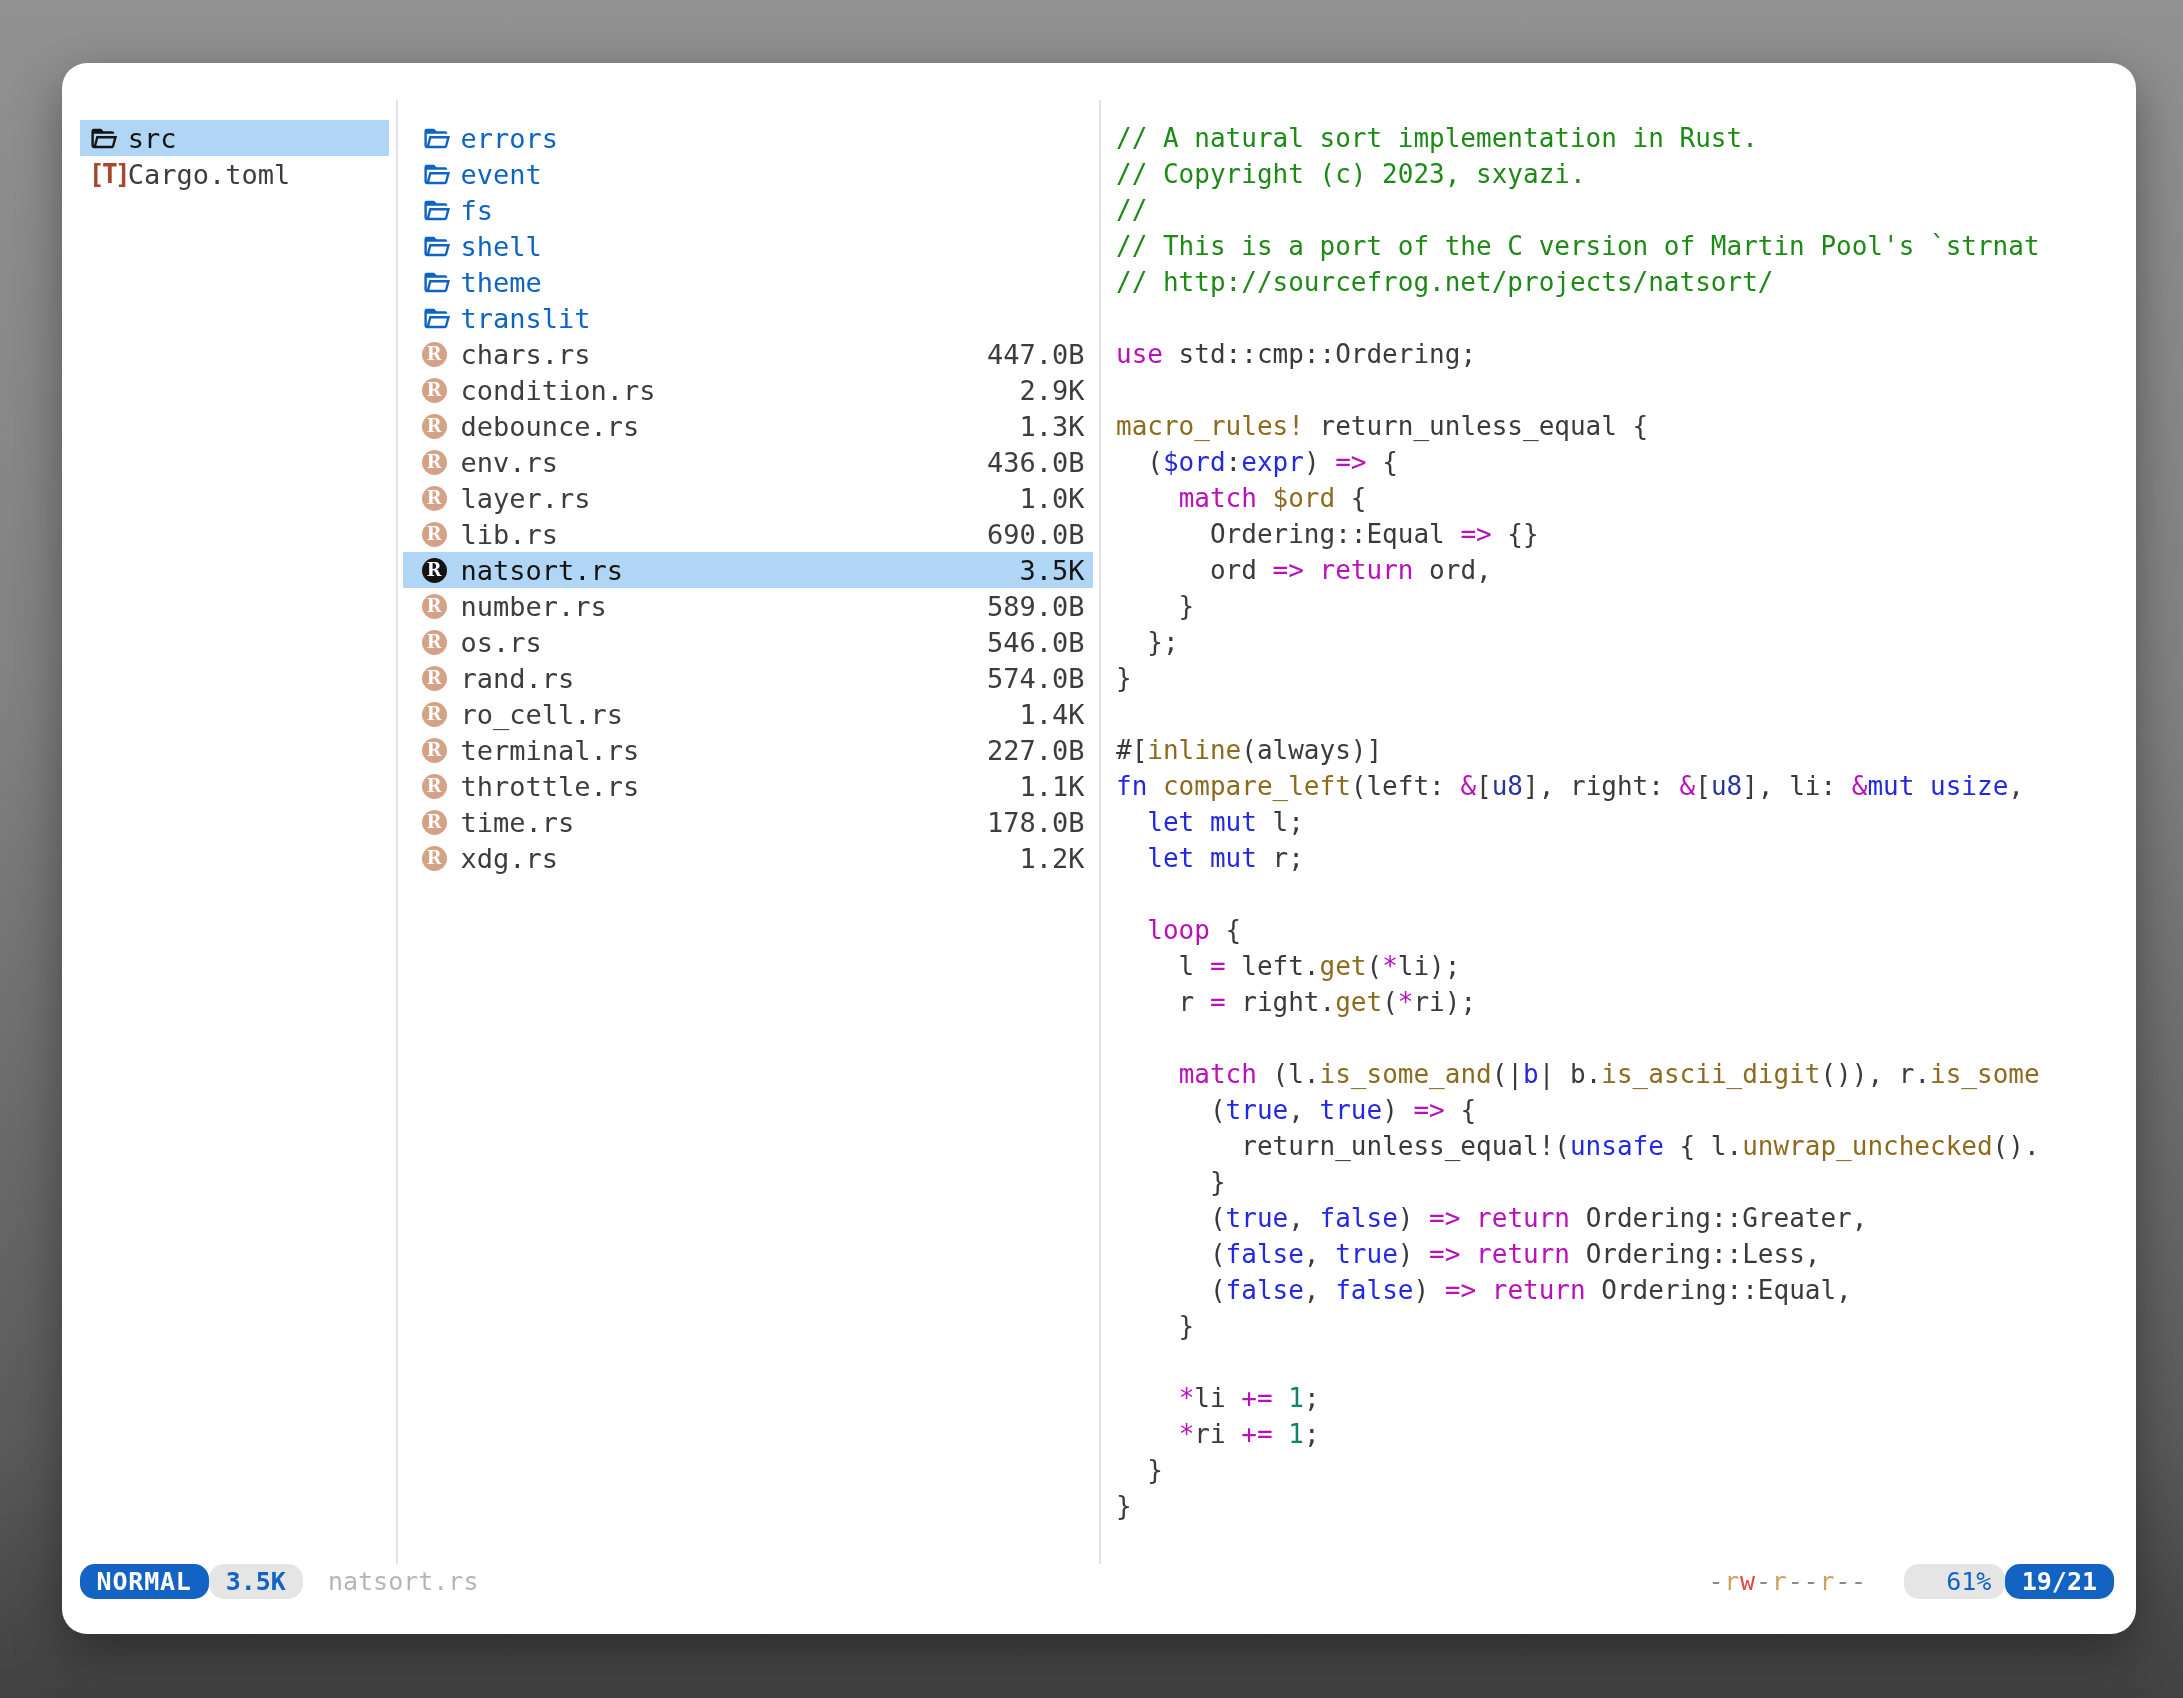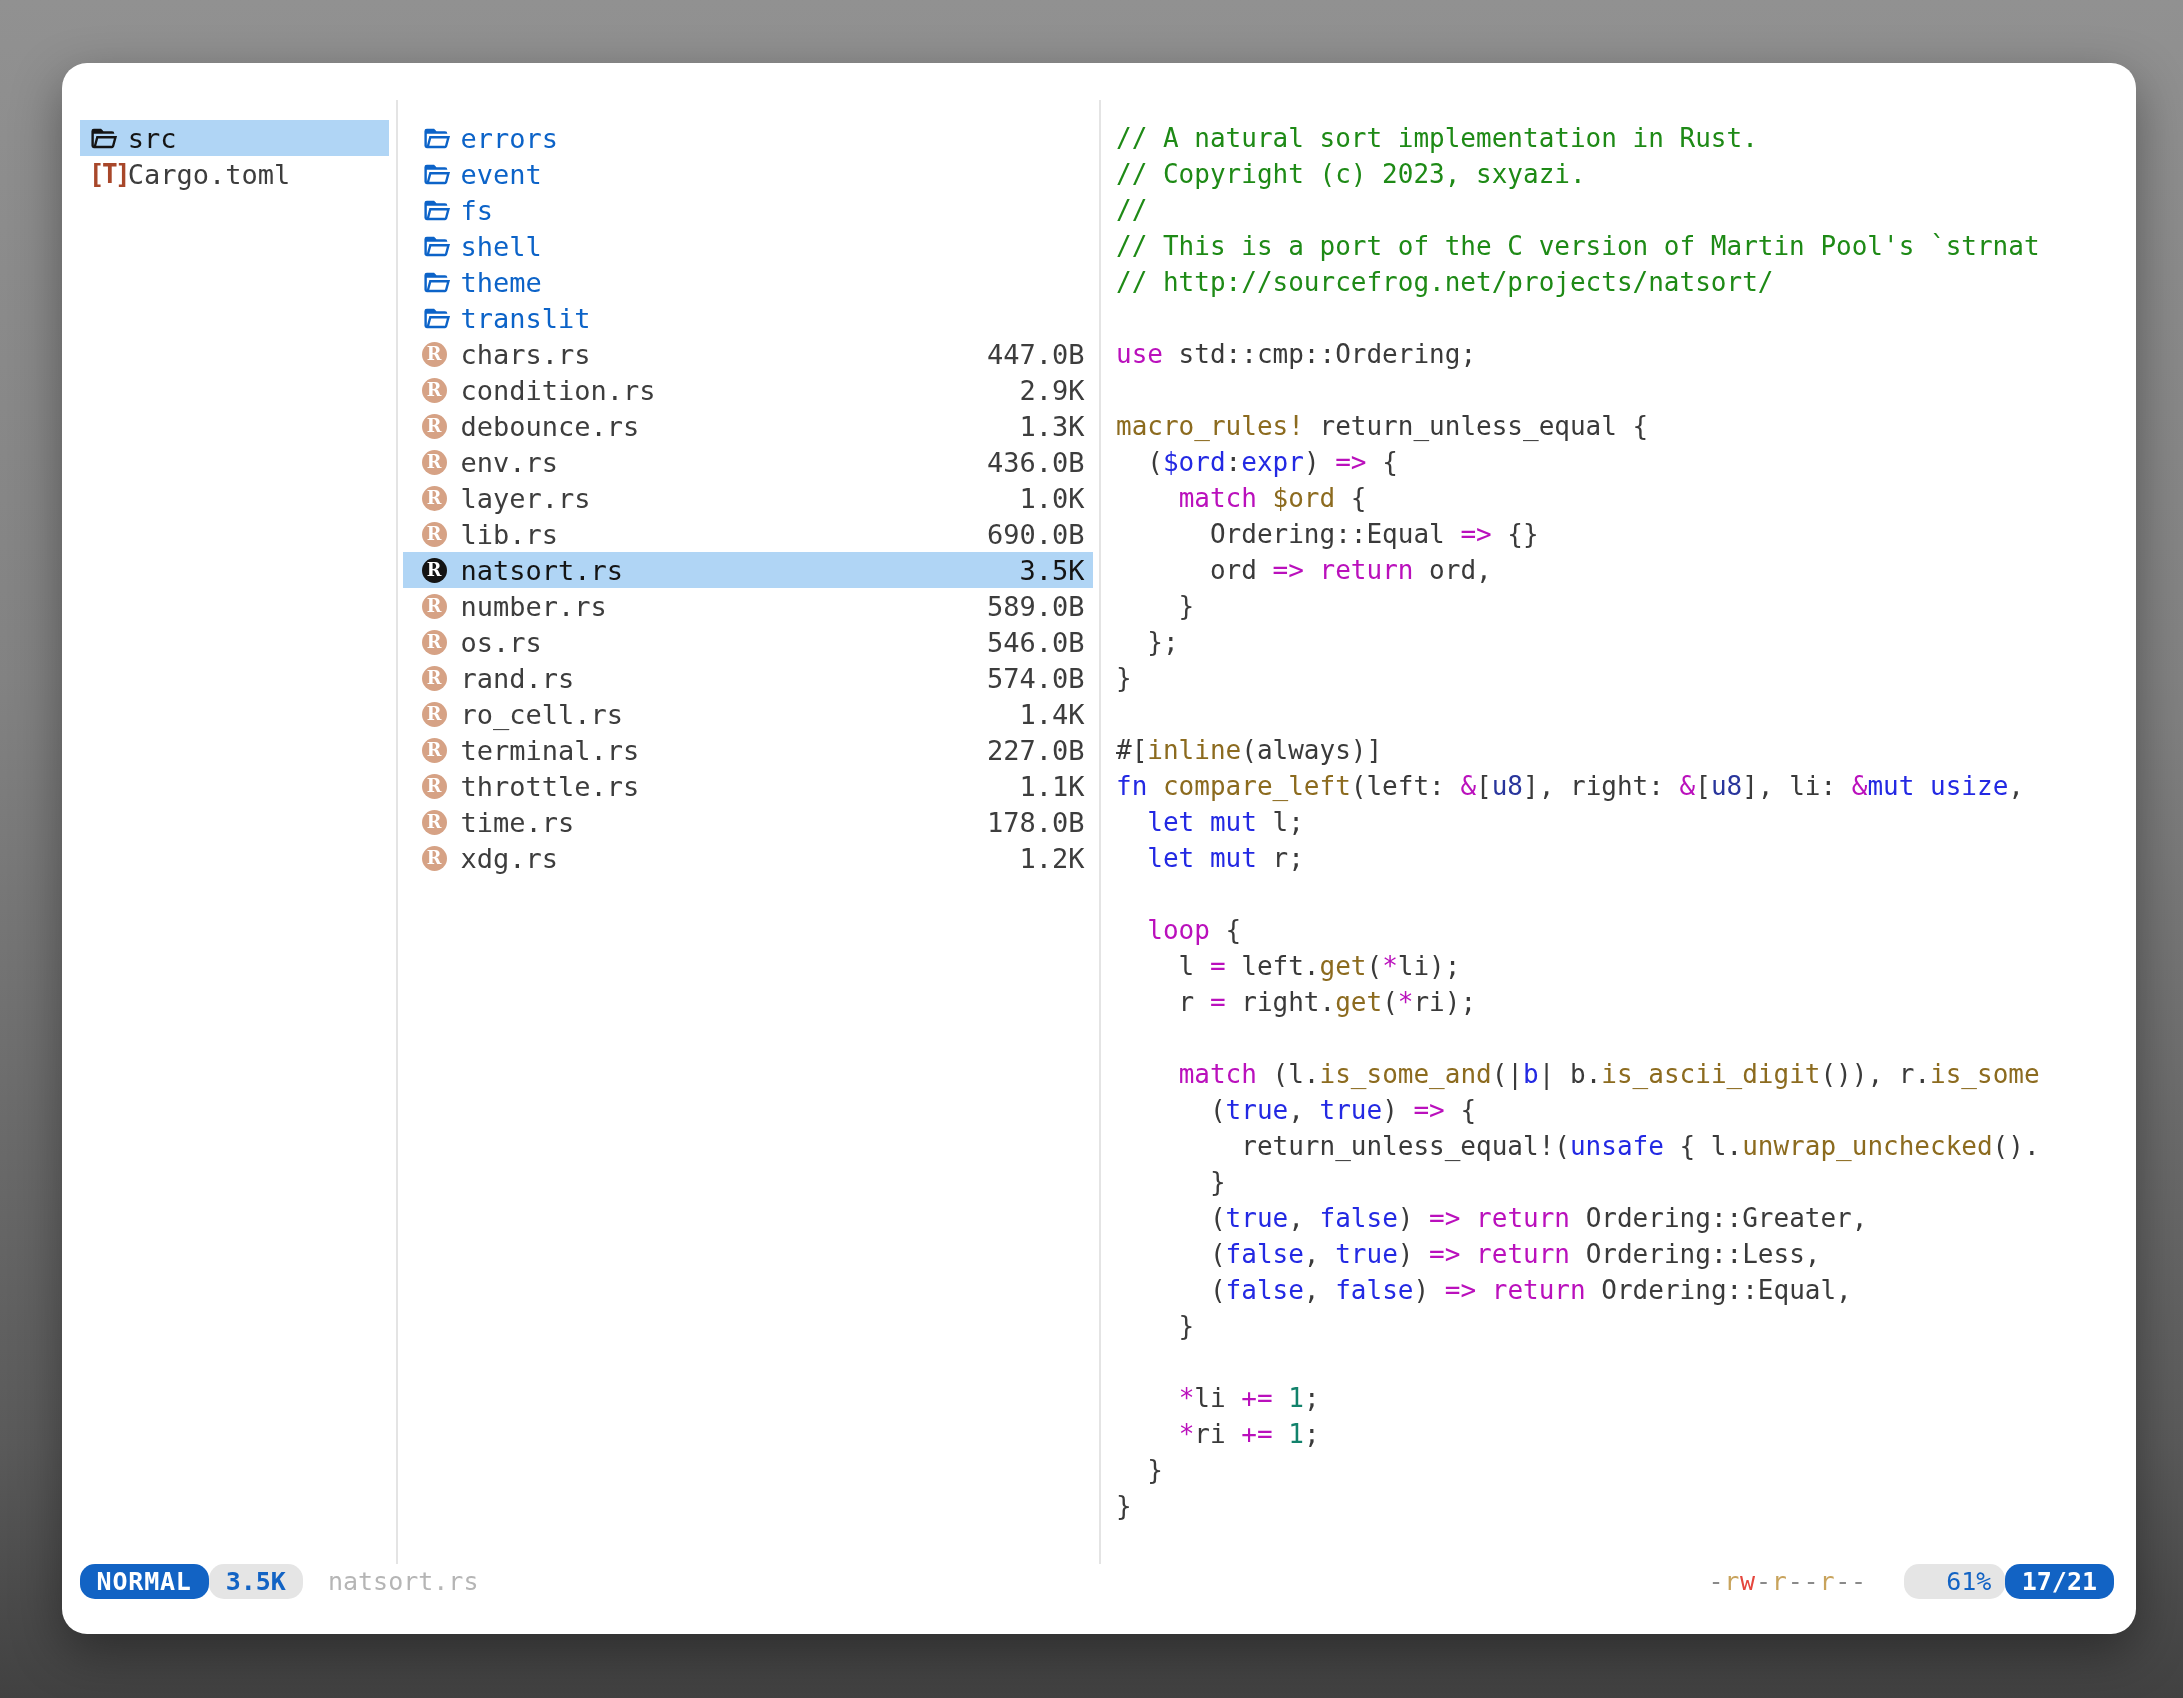--- a/index.html
+++ b/index.html
@@ -305,7 +305,7 @@
       <div class="sb-right">
         <div class="perms" id="perms"><span class="pd">-</span><span class="pr">r</span><span class="pw">w</span><span class="pd">-</span><span class="pr">r</span><span class="pd">--</span><span class="pr">r</span><span class="pd">--</span></div>
         <div class="badge pct">61%</div>
-        <div class="badge pos">17/21</div>
+        <div class="badge pos">19/21</div>
       </div>
     </div>
 

